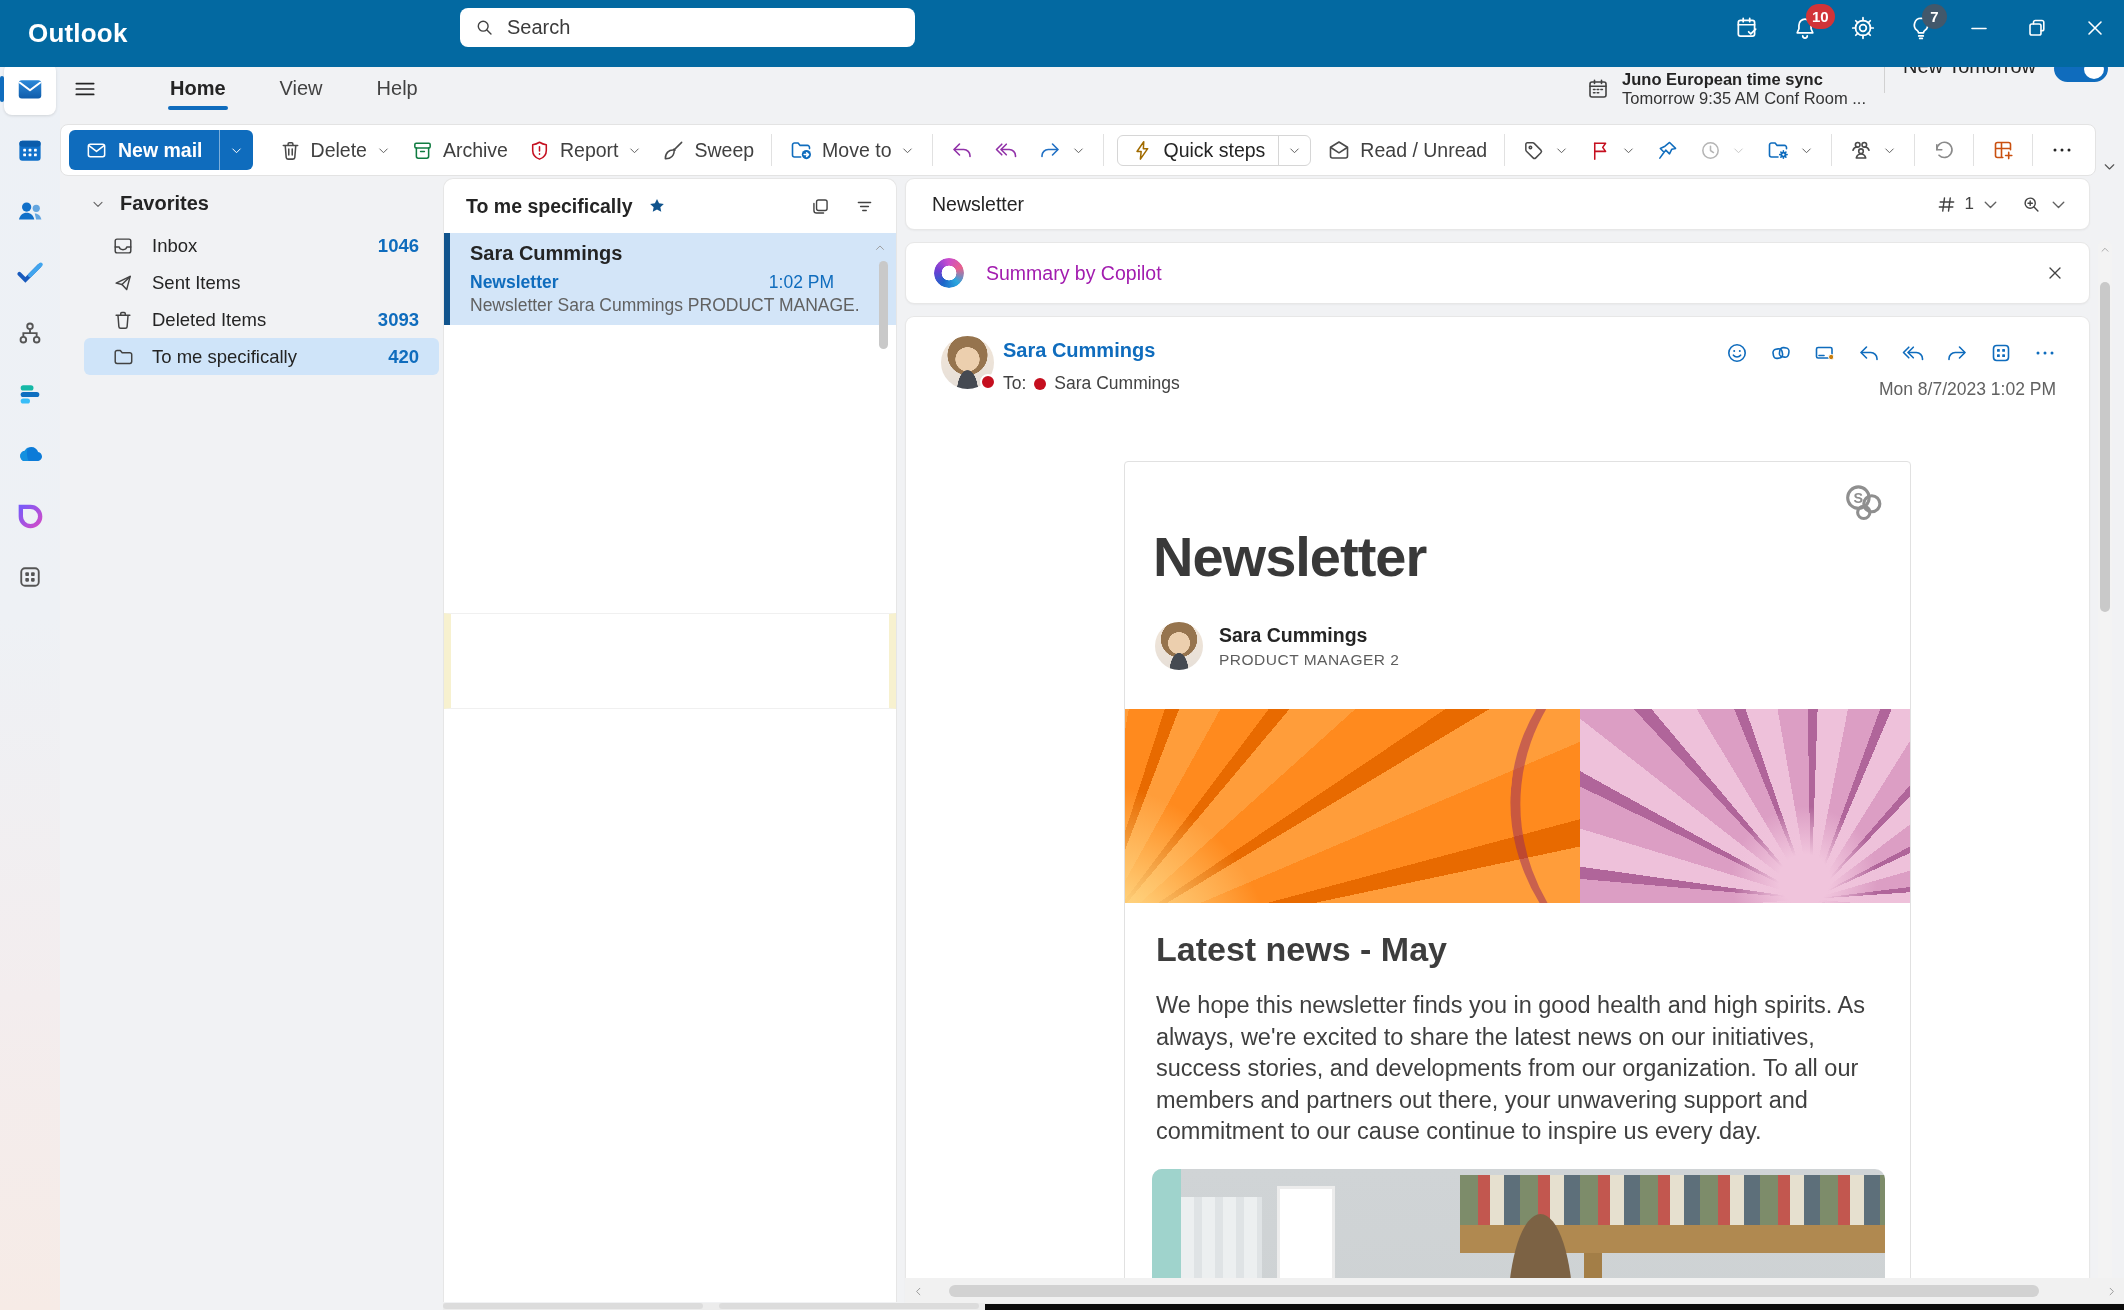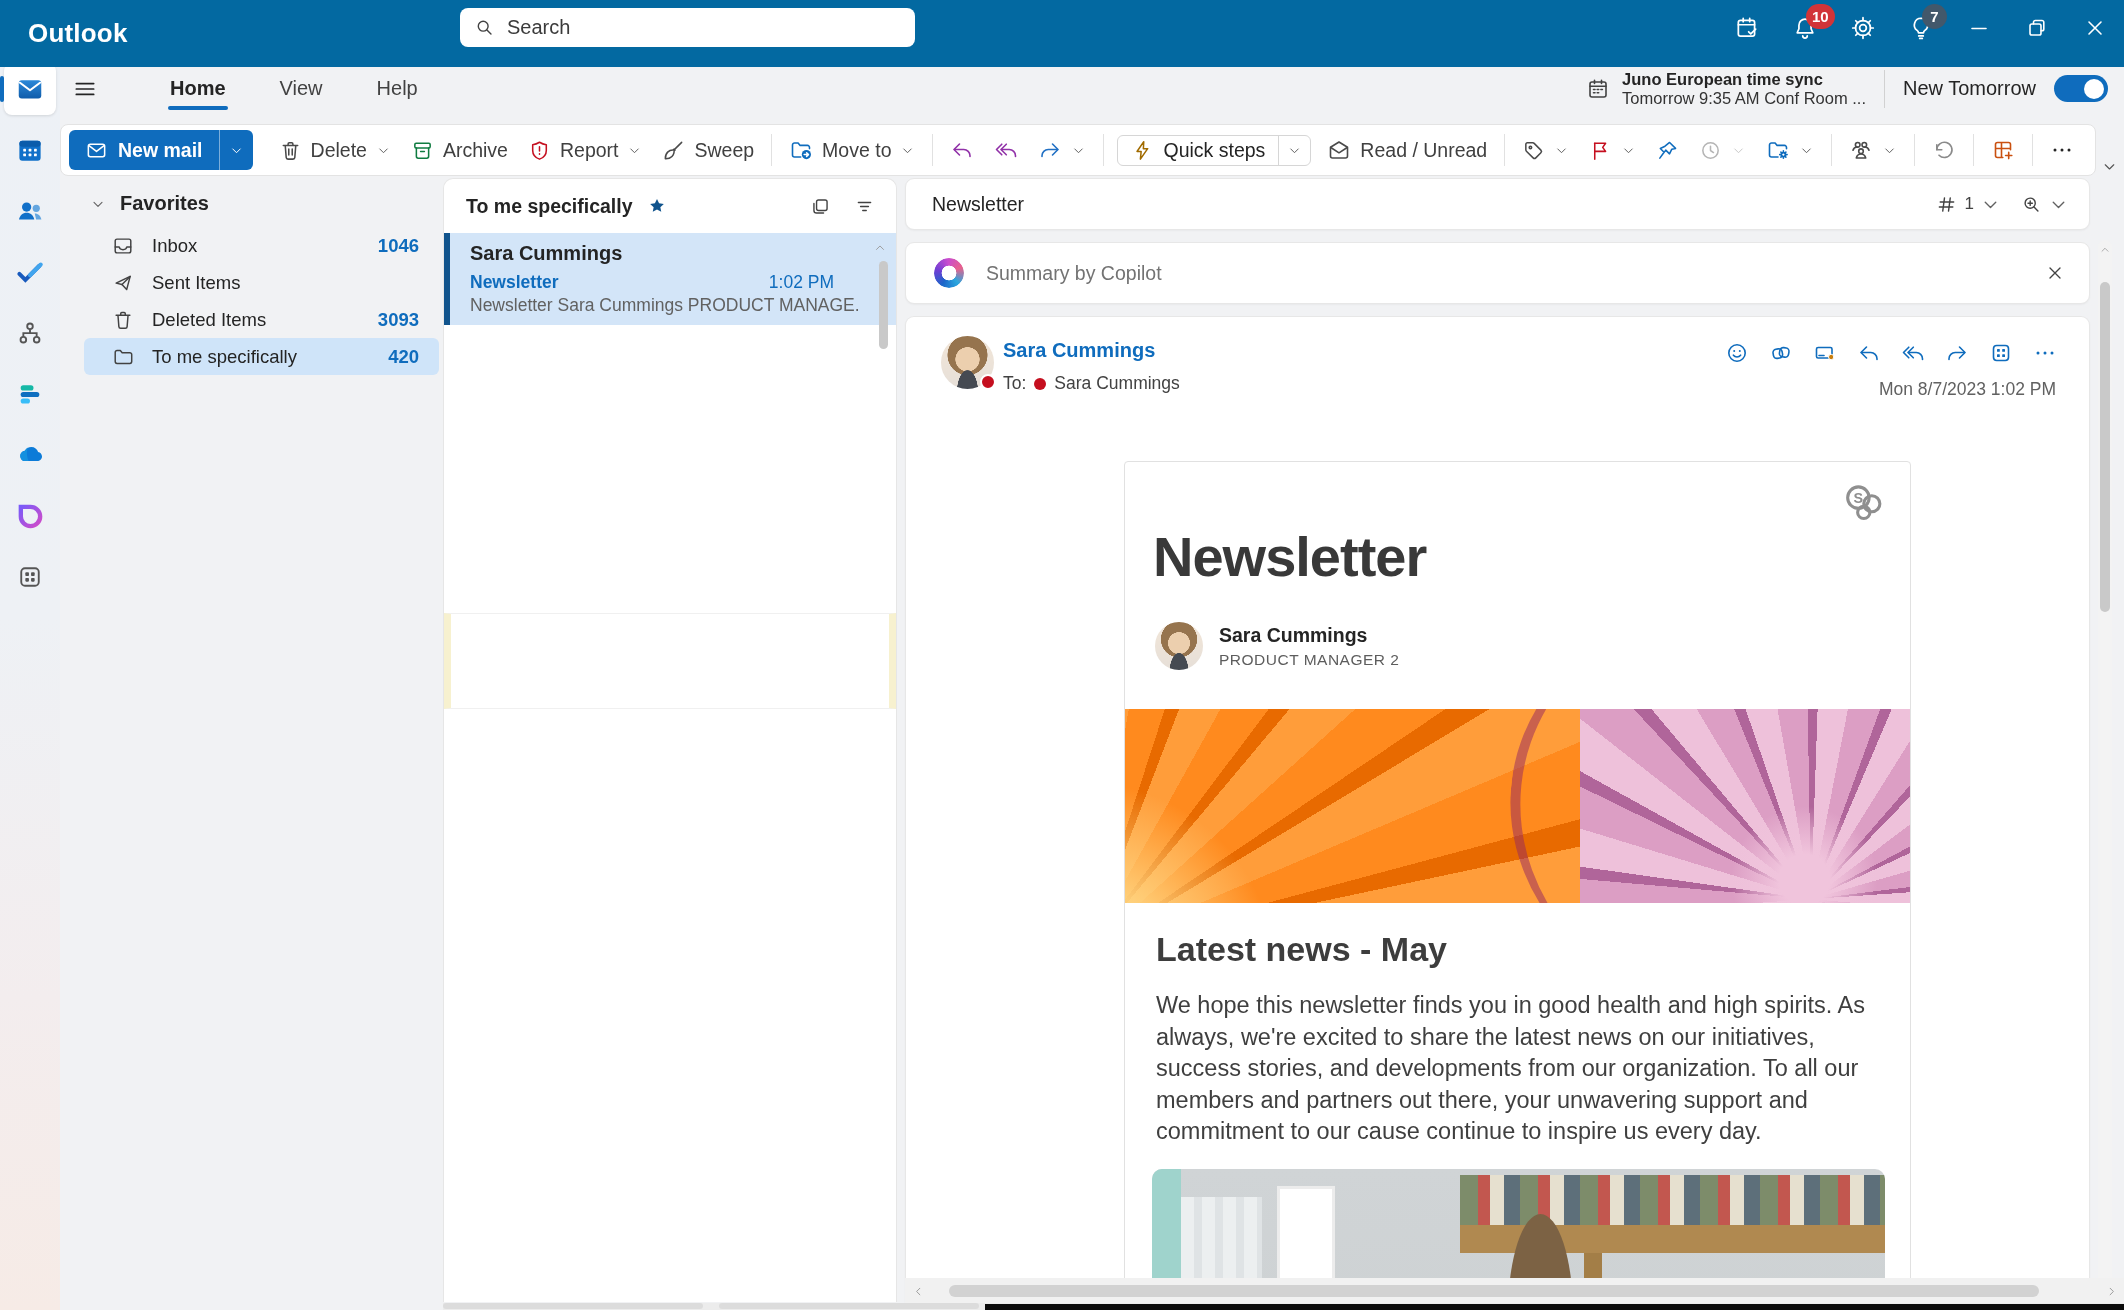--- a/index.html
+++ b/index.html
@@ -27,7 +27,7 @@
   .tab{position:relative;padding:12px 22px;font-size:20px;color:#424242;cursor:pointer;}
   .tab.active{font-weight:bold;color:#242424;}
   .tab.active::after{content:"";position:absolute;left:20px;right:20px;bottom:2px;height:4px;border-radius:2px;background:#0f6cbd;}
-  .menu-right{position:absolute;right:16px;top:0;height:67px;display:flex;align-items:center;gap:18px;}
+  .menu-right{position:absolute;right:16px;top:0;height:67px;display:flex;gap:18px;}
   .reminder{display:flex;align-items:center;gap:12px;color:#242424;cursor:pointer;}
   .reminder .ic{color:#424242;}
   .rem-title{font-size:16.5px;font-weight:bold;line-height:1.25;}

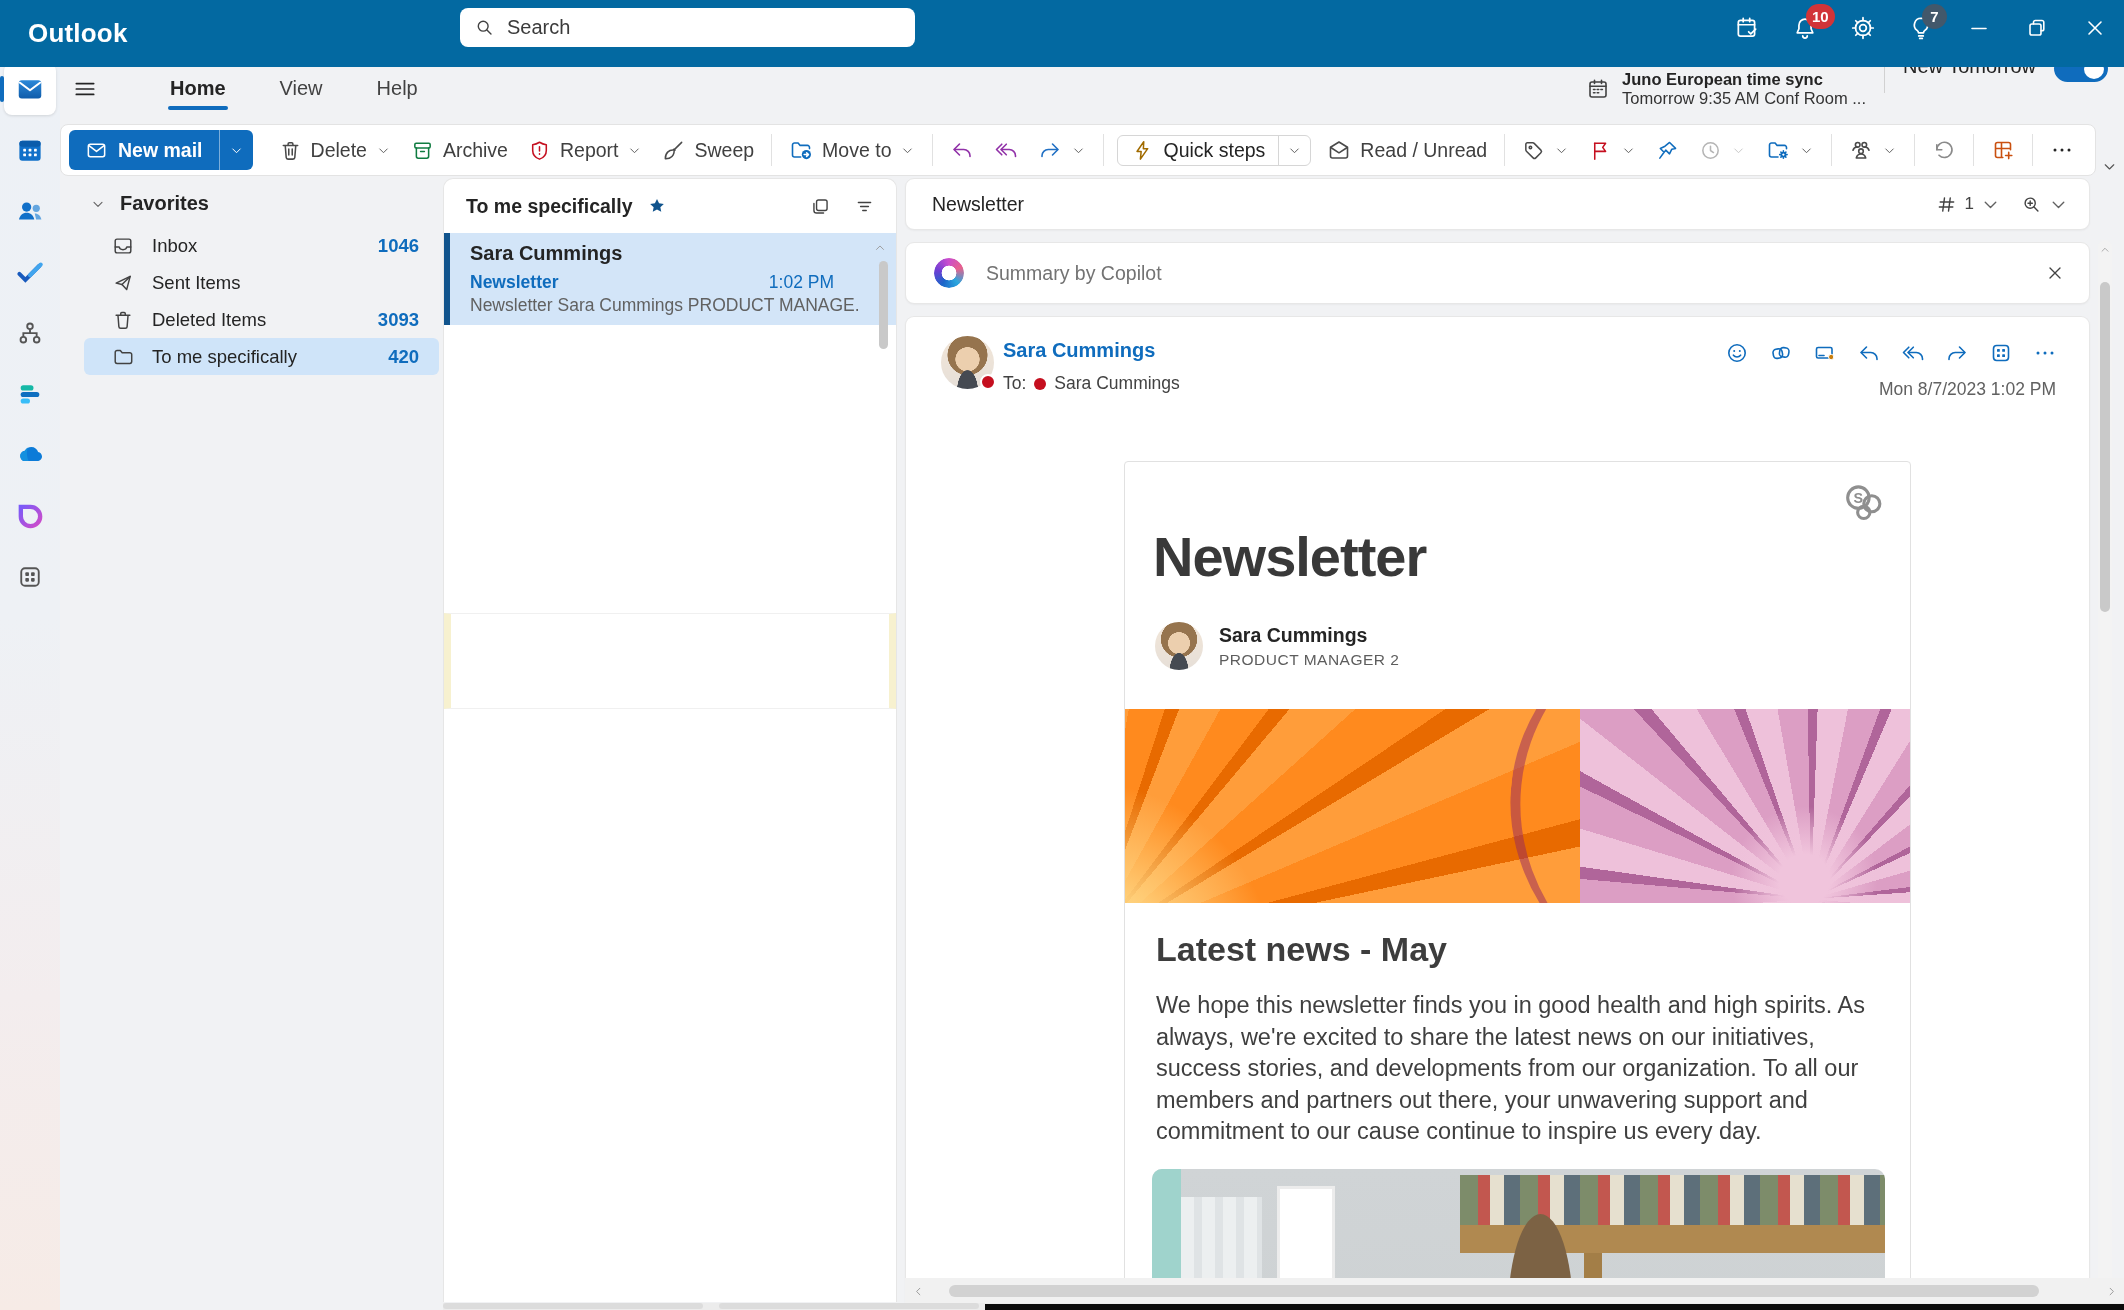--- a/index.html
+++ b/index.html
@@ -96,7 +96,7 @@
   .rp-subj-actions .ic svg{width:21px;height:21px;}
   .copilot{left:905px;top:242px;width:1185px;height:62px;display:flex;align-items:center;padding:0 24px 0 28px;gap:22px;}
   .cp-logo{width:30px;height:30px;border-radius:50%;background:conic-gradient(from 210deg,#1b66c9,#6d3fd4,#c84ccf,#e8618c,#2aa7de,#1b66c9);-webkit-mask:radial-gradient(circle,transparent 34%,#000 36%);mask:radial-gradient(circle,transparent 34%,#000 36%);}
-  .cp-label{font-size:19.5px;color:#737373;}
+  .cp-label{font-size:19.5px;color:#a21caf;}
   .cp-close{margin-left:auto;color:#424242;cursor:pointer;}
   .cp-close svg{width:20px;height:20px;}
   .message{left:905px;top:316px;width:1185px;height:994px;border-radius:9px 9px 0 0;border-bottom:none;}

